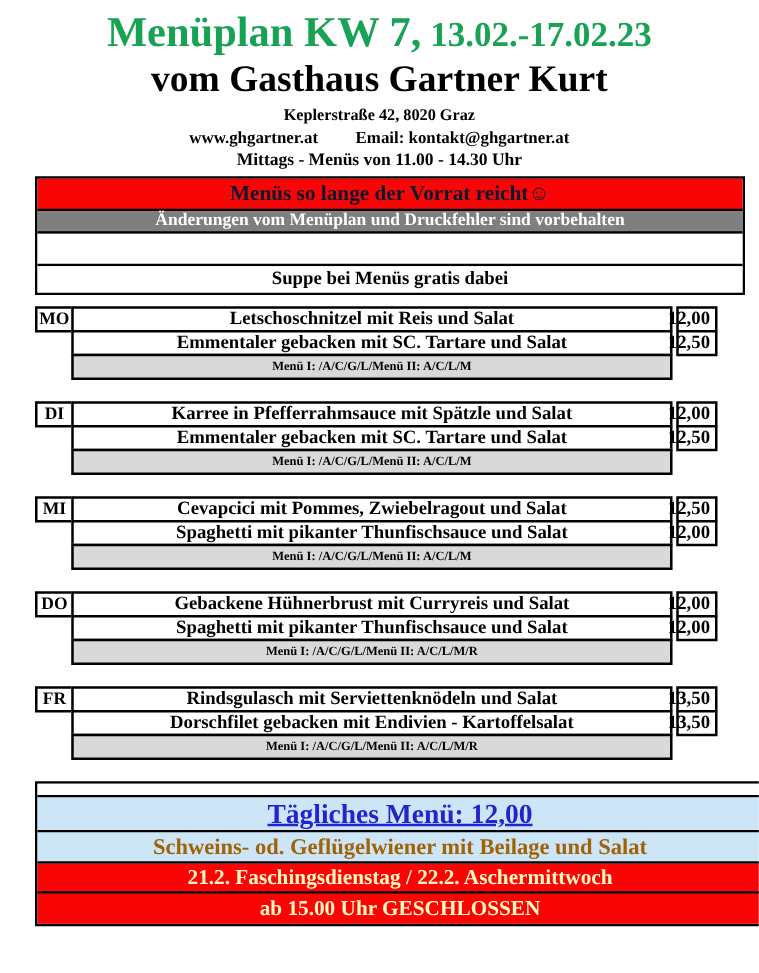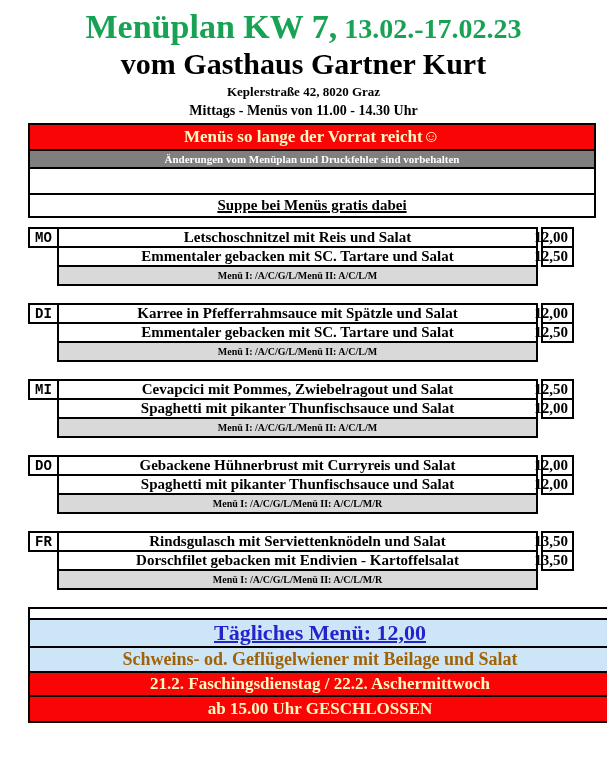--- a/index.html
+++ b/index.html
@@ -61,6 +61,10 @@
   <div class="title"><span>Menüplan KW 7,</span><span class="date"> 13.02.-17.02.23</span></div>
   <div class="subtitle">vom Gasthaus Gartner Kurt</div>
   <div class="address">Keplerstraße 42, 8020 Graz</div>
+  <div class="webline">
+    <span>www.ghgartner.at</span>
+    <span>Email: kontakt@ghgartner.at</span>
+  </div>
   <div class="hours">Mittags - Menüs von 11.00 - 14.30 Uhr</div>
 
   <div class="notice-box">

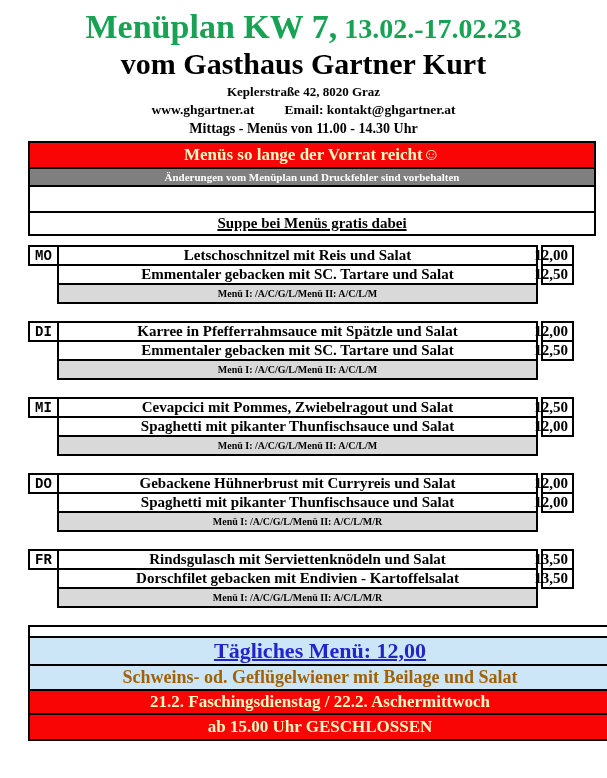--- a/index.html
+++ b/index.html
@@ -21,7 +21,7 @@
   
   .notice-box{width:568px;margin-left:28px;border:2px solid #000;box-sizing:border-box;margin-bottom:9px;}
   .n-row{display:flex;align-items:center;justify-content:center;box-sizing:border-box;}
-  .n-red{height:26px;background:#FA0505;color:#fef9c3;font-weight:bold;font-size:17px;border-bottom:2px solid #000;}
+  .n-red{height:26px;background:#FA0505;color:#0f172a;font-weight:bold;font-size:17px;border-bottom:2px solid #000;}
   .n-gray{height:18px;background:#7F7F7F;color:#fff;font-weight:bold;font-size:11px;border-bottom:2px solid #000;}
   .n-empty{height:26px;background:#fff;border-bottom:2px solid #000;}
   .n-suppe{height:21px;background:#fff;color:#000;font-weight:bold;font-size:15px;}

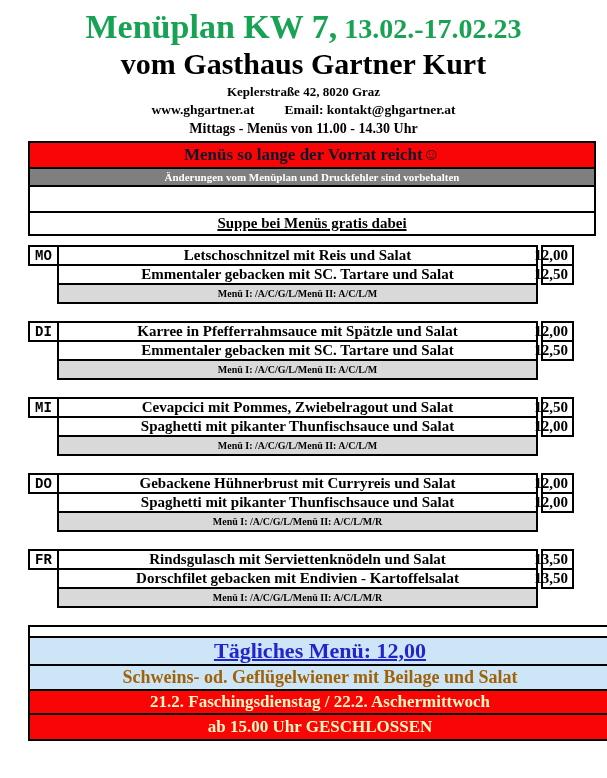--- a/index.html
+++ b/index.html
@@ -22,7 +22,7 @@
   .notice-box{width:568px;margin-left:28px;border:2px solid #000;box-sizing:border-box;margin-bottom:9px;}
   .n-row{display:flex;align-items:center;justify-content:center;box-sizing:border-box;}
   .n-red{height:26px;background:#FA0505;color:#0f172a;font-weight:bold;font-size:17px;border-bottom:2px solid #000;}
-  .n-gray{height:18px;background:#7F7F7F;color:#fff;font-weight:bold;font-size:11px;border-bottom:2px solid #000;}
+  .n-gray{height:18px;background:#7F7F7F;color:#fff;font-weight:bold;font-size:14px;border-bottom:2px solid #000;}
   .n-empty{height:26px;background:#fff;border-bottom:2px solid #000;}
   .n-suppe{height:21px;background:#fff;color:#000;font-weight:bold;font-size:15px;}
   .u-black{text-decoration:underline;text-decoration-thickness:1.5px;}

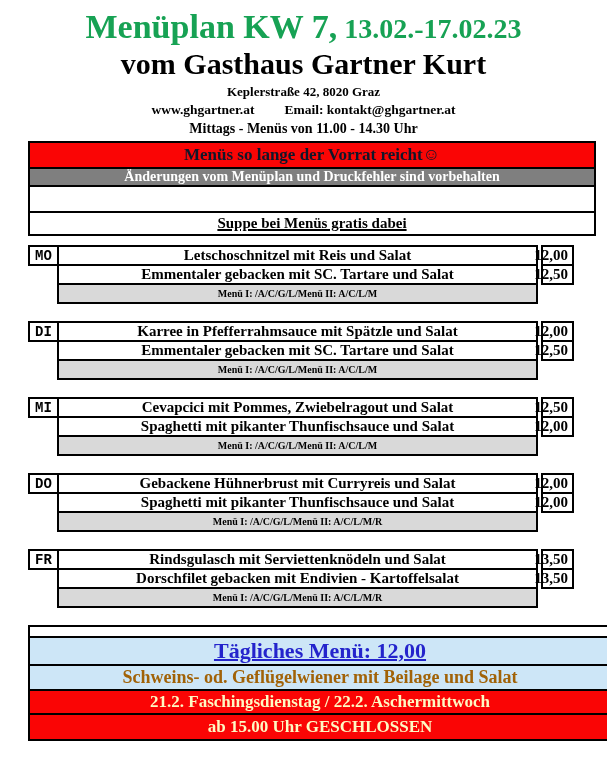--- a/index.html
+++ b/index.html
@@ -25,7 +25,7 @@
   .n-gray{height:18px;background:#7F7F7F;color:#fff;font-weight:bold;font-size:14px;border-bottom:2px solid #000;}
   .n-empty{height:26px;background:#fff;border-bottom:2px solid #000;}
   .n-suppe{height:21px;background:#fff;color:#000;font-weight:bold;font-size:15px;}
-  .u-black{text-decoration:underline;text-decoration-thickness:1.5px;}
+  .u-black{text-decoration-thickness:1.5px;}
 
   
   .day-section{width:568px;margin-left:28px;margin-bottom:17px;}

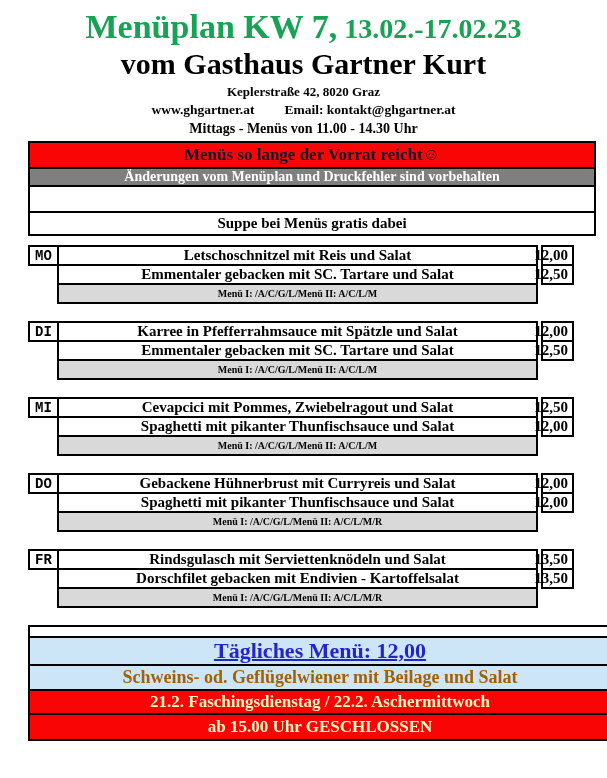--- a/index.html
+++ b/index.html
@@ -31,7 +31,7 @@
   .day-section{width:568px;margin-left:28px;margin-bottom:17px;}
   .m-row{display:flex;}
   .day-cell{width:31px;height:21px;box-sizing:border-box;border:2px solid #000;
-    display:flex;align-items:center;justify-content:center;font-weight:bold;font-size:14px;background:#fff;font-family:Liberation Mono, monospace;}
+    display:flex;align-items:center;justify-content:center;font-weight:bold;font-size:14px;background:#fff;}
   .day-spacer{width:29px;height:21px;}
   .menu-cell{width:481px;height:21px;box-sizing:border-box;border:2px solid #000;background:#fff;
     display:flex;align-items:center;justify-content:center;font-weight:bold;font-size:15px;}

